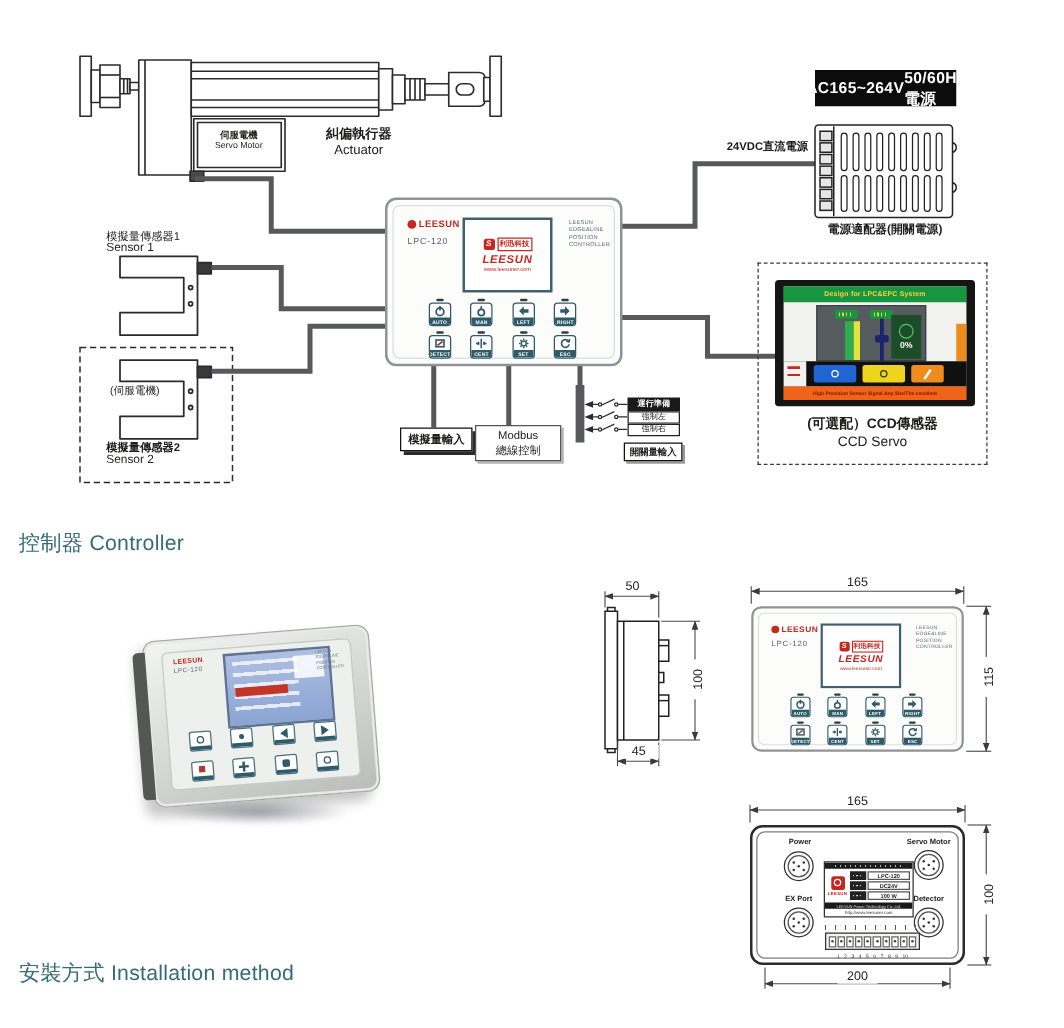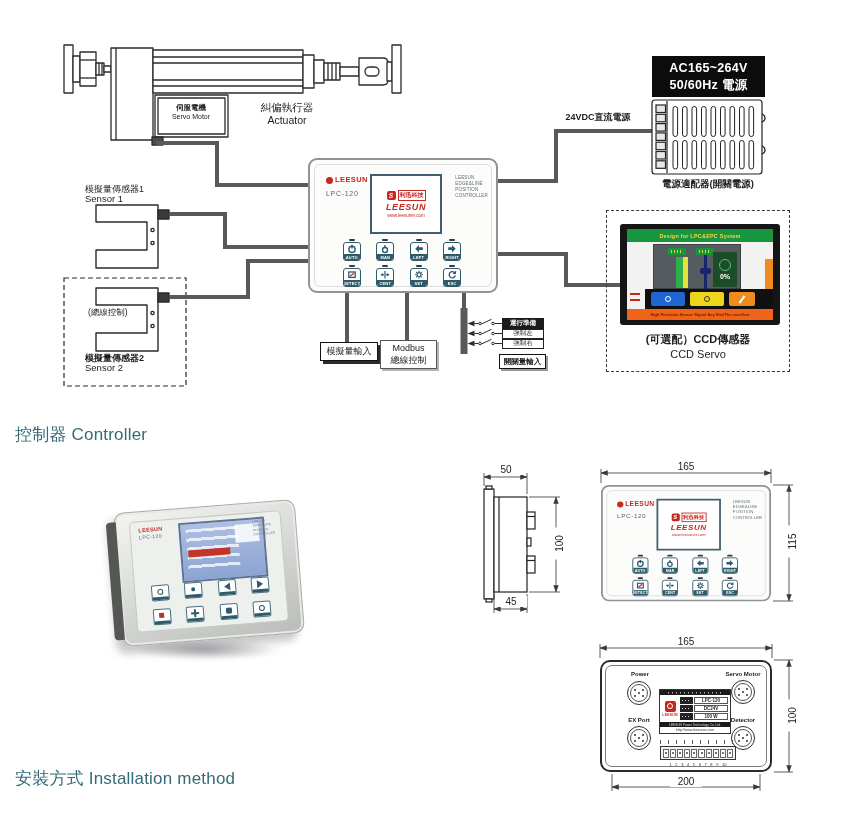--- a/index.html
+++ b/index.html
@@ -42,7 +42,7 @@
   .sw-row1 { left:502px; top:328.5px; width:42px; height:10px; border:1px solid #222; font-size:6.5px; }
   .sw-row2 { left:502px; top:338.5px; width:42px; height:10px; border:1px solid #222; font-size:6.5px; }
   .switch-input-box { left:499px; top:354px; width:47px; height:15px; border:1.2px solid #111; box-shadow:2px 2px 0 #9a9a9a; font-size:7.5px; font-weight:bold; }
-  .ac-box { position:absolute; left:652px; top:56px; width:113px; height:41px; background:#0c0c0c; color:#fff; z-index:2; display:flex; flex-direction:column; align-items:center; justify-content:center; font-size:12.5px; font-weight:bold; letter-spacing:.3px; line-height:1.35; }
+  .ac-box { position:absolute; left:652px; top:56px; width:113px; height:29px; background:#0c0c0c; color:#fff; z-index:2; display:flex; flex-direction:row; align-items:center; justify-content:center; font-size:12.5px; font-weight:bold; letter-spacing:.3px; line-height:1.35; }
   .ccd-dash { position:absolute; left:606px; top:210px; width:184px; height:162px; border:1.5px dashed #3a3a3a; z-index:1; }
 
   

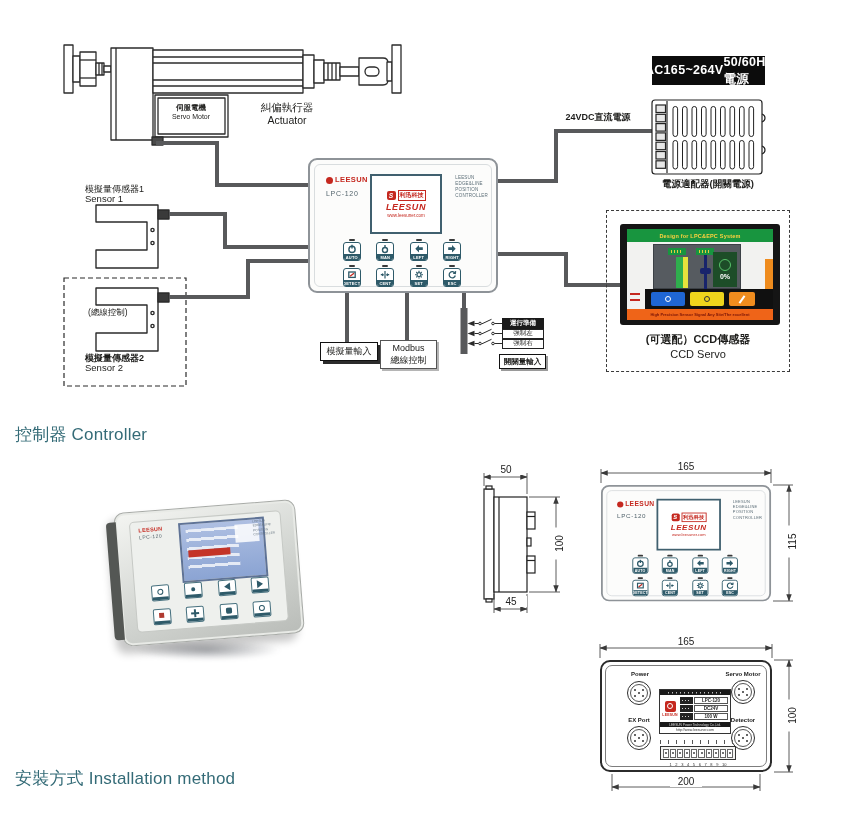--- a/index.html
+++ b/index.html
@@ -296,7 +296,7 @@
 
   <div class="lbl ctr" style="left:158px;top:104px;width:66px;font-size:7.5px;font-weight:bold;">伺服電機</div>
   <div class="lbl ctr" style="left:158px;top:113px;width:66px;font-size:7px;">Servo Motor</div>
-  <div class="lbl ctr" style="left:248px;top:101px;width:78px;font-size:10.5px;font-weight:normal;">糾偏執行器</div>
+  <div class="lbl ctr" style="left:248px;top:101px;width:78px;font-size:10.5px;font-weight:bold;">糾偏執行器</div>
   <div class="lbl ctr" style="left:248px;top:114px;width:78px;font-size:10.5px;">Actuator</div>
   <div class="lbl" style="left:85px;top:184px;font-size:9px;font-weight:normal;">模擬量傳感器1</div>
   <div class="lbl" style="left:85px;top:194px;font-size:9.5px;">Sensor 1</div>

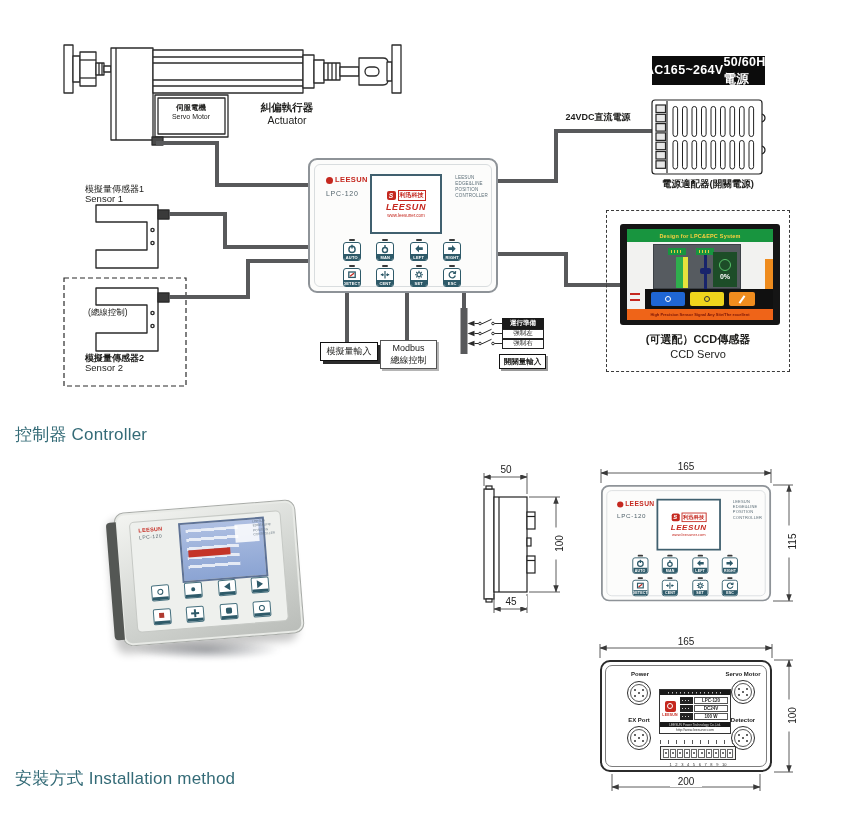--- a/index.html
+++ b/index.html
@@ -303,7 +303,7 @@
   <div class="lbl" style="left:88px;top:308px;font-size:8.5px;">(總線控制)</div>
   <div class="lbl" style="left:85px;top:353px;font-size:9px;font-weight:bold;">模擬量傳感器2</div>
   <div class="lbl" style="left:85px;top:363px;font-size:9.5px;">Sensor 2</div>
-  <div class="lbl ctr" style="left:556px;top:112px;width:84px;font-size:9px;font-weight:bold;">24VDC直流電源</div>
+  <div class="lbl ctr" style="left:572px;top:112px;width:84px;font-size:9px;font-weight:bold;">24VDC直流電源</div>
   <div class="lbl ctr" style="left:648px;top:179px;width:120px;font-size:9.5px;font-weight:bold;">電源適配器(開關電源)</div>
 
   <div class="ac-box">

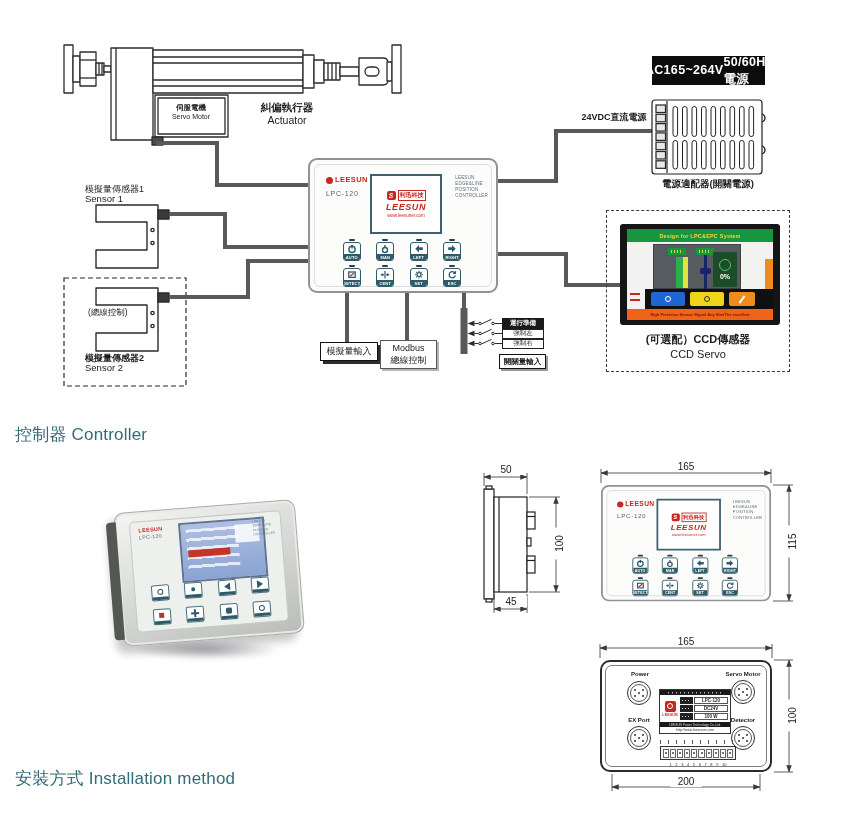--- a/index.html
+++ b/index.html
@@ -300,7 +300,7 @@
   <div class="lbl ctr" style="left:248px;top:114px;width:78px;font-size:10.5px;">Actuator</div>
   <div class="lbl" style="left:85px;top:184px;font-size:9px;font-weight:normal;">模擬量傳感器1</div>
   <div class="lbl" style="left:85px;top:194px;font-size:9.5px;">Sensor 1</div>
-  <div class="lbl" style="left:88px;top:308px;font-size:8.5px;">(總線控制)</div>
+  <div class="lbl" style="left:88px;top:308px;font-size:8.5px;">(伺服電機)</div>
   <div class="lbl" style="left:85px;top:353px;font-size:9px;font-weight:bold;">模擬量傳感器2</div>
   <div class="lbl" style="left:85px;top:363px;font-size:9.5px;">Sensor 2</div>
   <div class="lbl ctr" style="left:572px;top:112px;width:84px;font-size:9px;font-weight:bold;">24VDC直流電源</div>

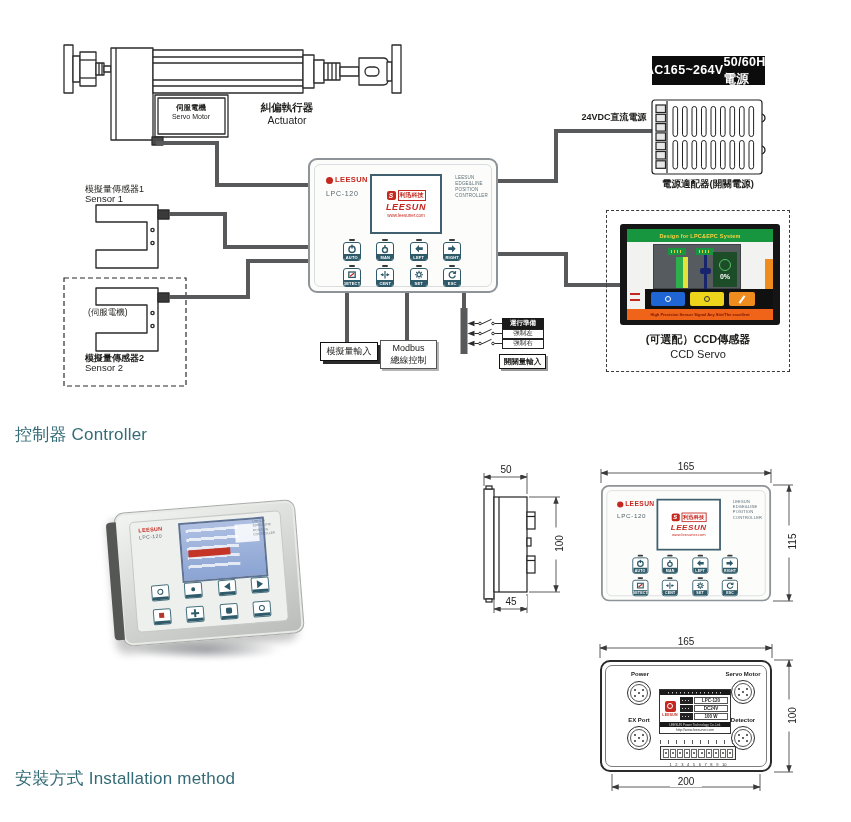--- a/index.html
+++ b/index.html
@@ -36,7 +36,7 @@
 
   
   .dbox { position:absolute; z-index:2; background:#fff; display:flex; align-items:center; justify-content:center; text-align:center; }
-  .analog-box { left:320px; top:342px; width:58px; height:19px; border:1.5px solid #111; box-shadow:3px 3px 0 #2b2b2b; font-size:9px; font-weight:normal; }
+  .analog-box { left:320px; top:342px; width:58px; height:19px; border:1.5px solid #111; box-shadow:3px 3px 0 #2b2b2b; font-size:9px; font-weight:bold; }
   .modbus-box { left:380px; top:340px; width:57px; height:29px; border:1px solid #555; box-shadow:2px 2px 0 #b5b5b5; font-size:9px; line-height:1.3; flex-direction:column; }
   .sw-dark { left:502px; top:318px; width:42px; height:10.5px; background:#1a1a1a; color:#fff; font-size:6.5px; font-weight:bold; }
   .sw-row1 { left:502px; top:328.5px; width:42px; height:10px; border:1px solid #222; font-size:6.5px; }

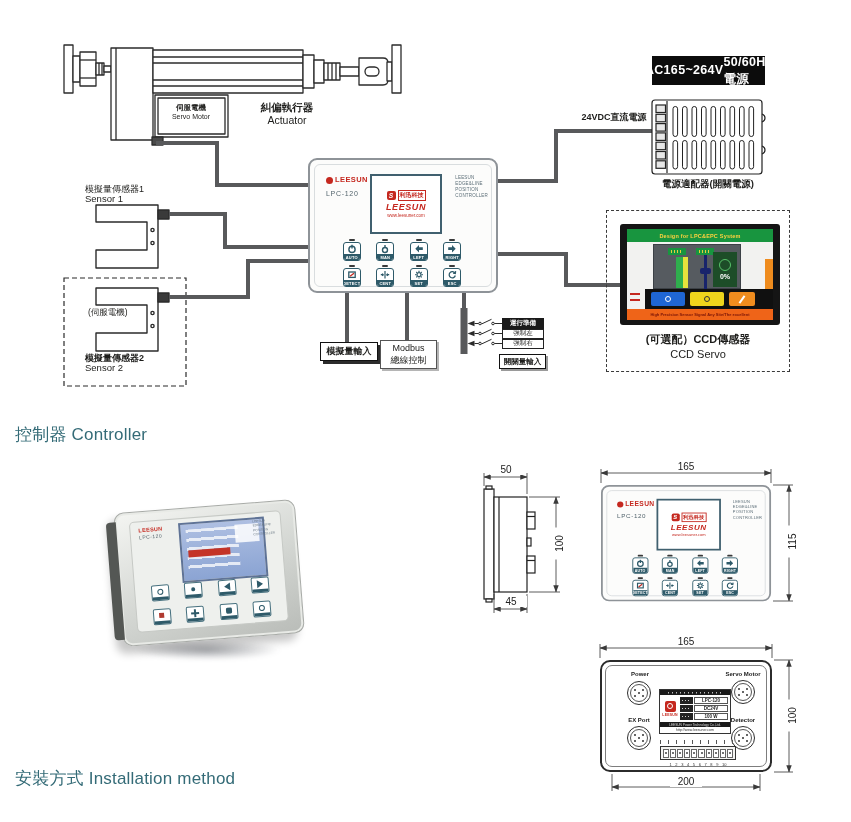--- a/index.html
+++ b/index.html
@@ -37,7 +37,7 @@
   
   .dbox { position:absolute; z-index:2; background:#fff; display:flex; align-items:center; justify-content:center; text-align:center; }
   .analog-box { left:320px; top:342px; width:58px; height:19px; border:1.5px solid #111; box-shadow:3px 3px 0 #2b2b2b; font-size:9px; font-weight:bold; }
-  .modbus-box { left:380px; top:340px; width:57px; height:29px; border:1px solid #555; box-shadow:2px 2px 0 #b5b5b5; font-size:9px; line-height:1.3; flex-direction:column; }
+  .modbus-box { left:380px; top:340px; width:69px; height:29px; border:1px solid #555; box-shadow:2px 2px 0 #b5b5b5; font-size:9px; line-height:1.3; flex-direction:column; }
   .sw-dark { left:502px; top:318px; width:42px; height:10.5px; background:#1a1a1a; color:#fff; font-size:6.5px; font-weight:bold; }
   .sw-row1 { left:502px; top:328.5px; width:42px; height:10px; border:1px solid #222; font-size:6.5px; }
   .sw-row2 { left:502px; top:338.5px; width:42px; height:10px; border:1px solid #222; font-size:6.5px; }

